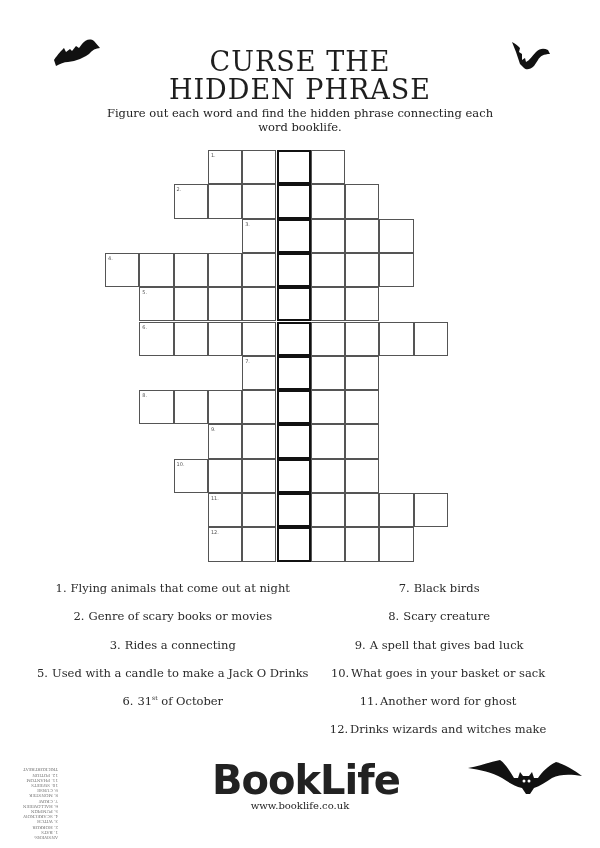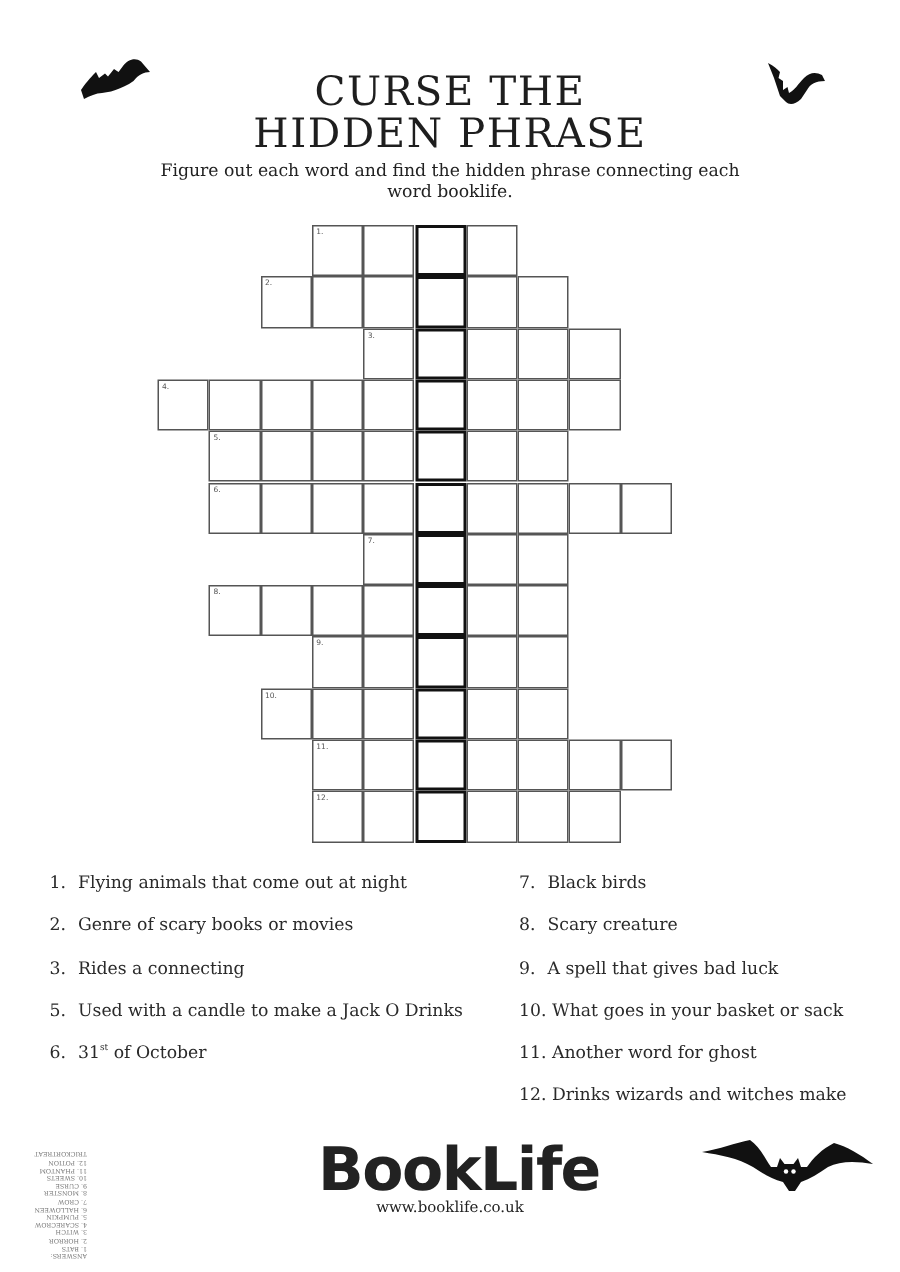--- a/index.html
+++ b/index.html
@@ -11,7 +11,7 @@
   .cell.hl { border: 2.5px solid #111; z-index: 2; }
   .num { position: absolute; left: 2px; top: 1px; font-family: "DejaVu Sans", sans-serif; font-size: 5px; color: #555; }
   .clues { position: absolute; top: 581px; font-family: "DejaVu Serif", serif; font-size: 11.5px; color: #2a2a2a; }
-  .clue { height: 28.3px; white-space: nowrap; }
+  .clue { height: 28.3px; white-space: nowrap; text-align: center; }
   .clue .n { display: inline-block; width: 19px; }
   .clue .n2 { display: inline-block; width: 22px; }
   sup { font-size: 6px; }

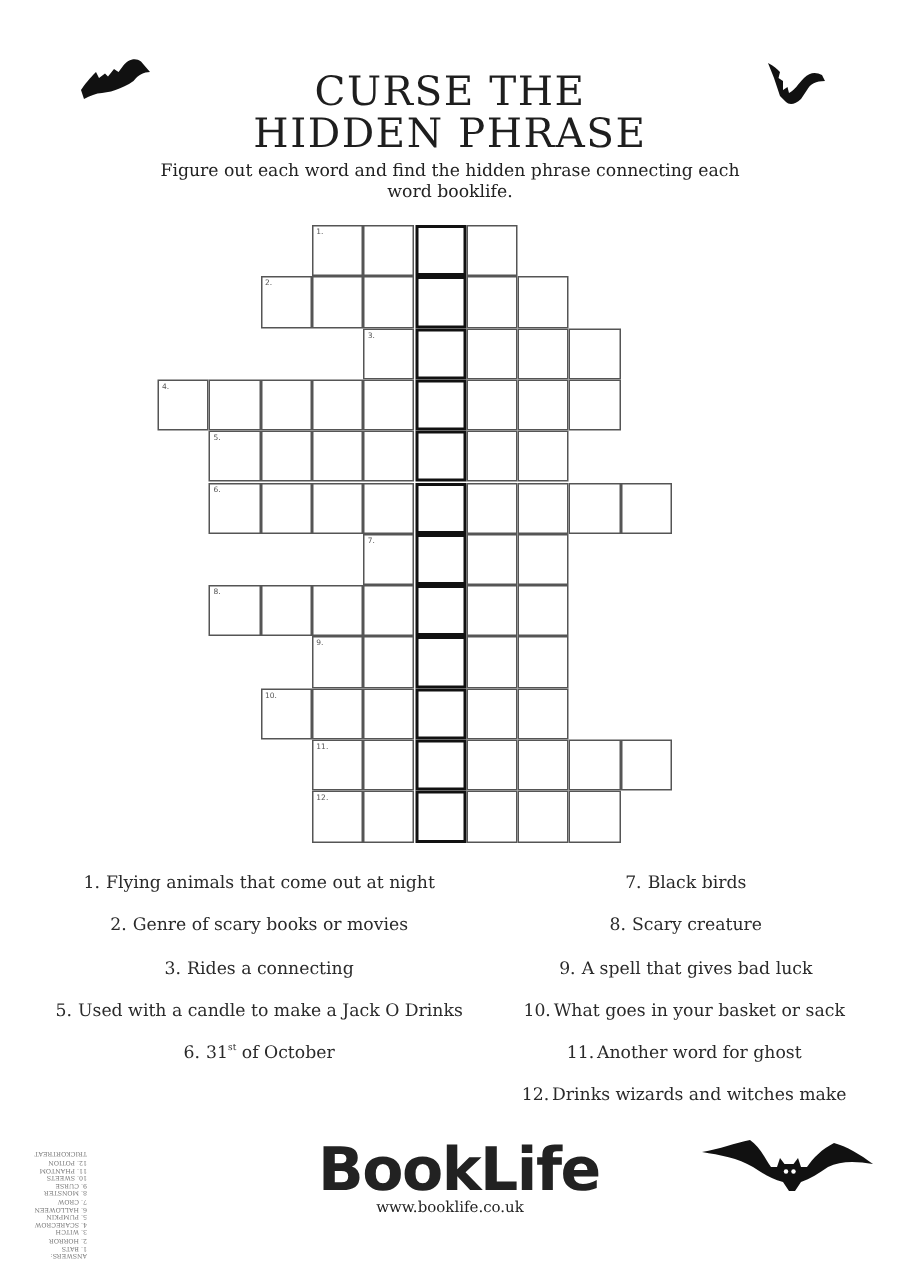--- a/index.html
+++ b/index.html
@@ -154,7 +154,7 @@
     <div class="clue"><span class="n">5.</span><span>Used with a candle to make a Jack O Drinks</span></div>
     <div class="clue"><span class="n">6.</span><span>31<sup>st</sup> of October</span></div>
   </div>
-<div class="clues" style="left:346px" id="clues-right">
+<div class="clues" style="left:328px" id="clues-right">
     <div class="clue"><span class="n">7.</span><span>Black birds</span></div>
     <div class="clue"><span class="n">8.</span><span>Scary creature</span></div>
     <div class="clue"><span class="n">9.</span><span>A spell that gives bad luck</span></div>

